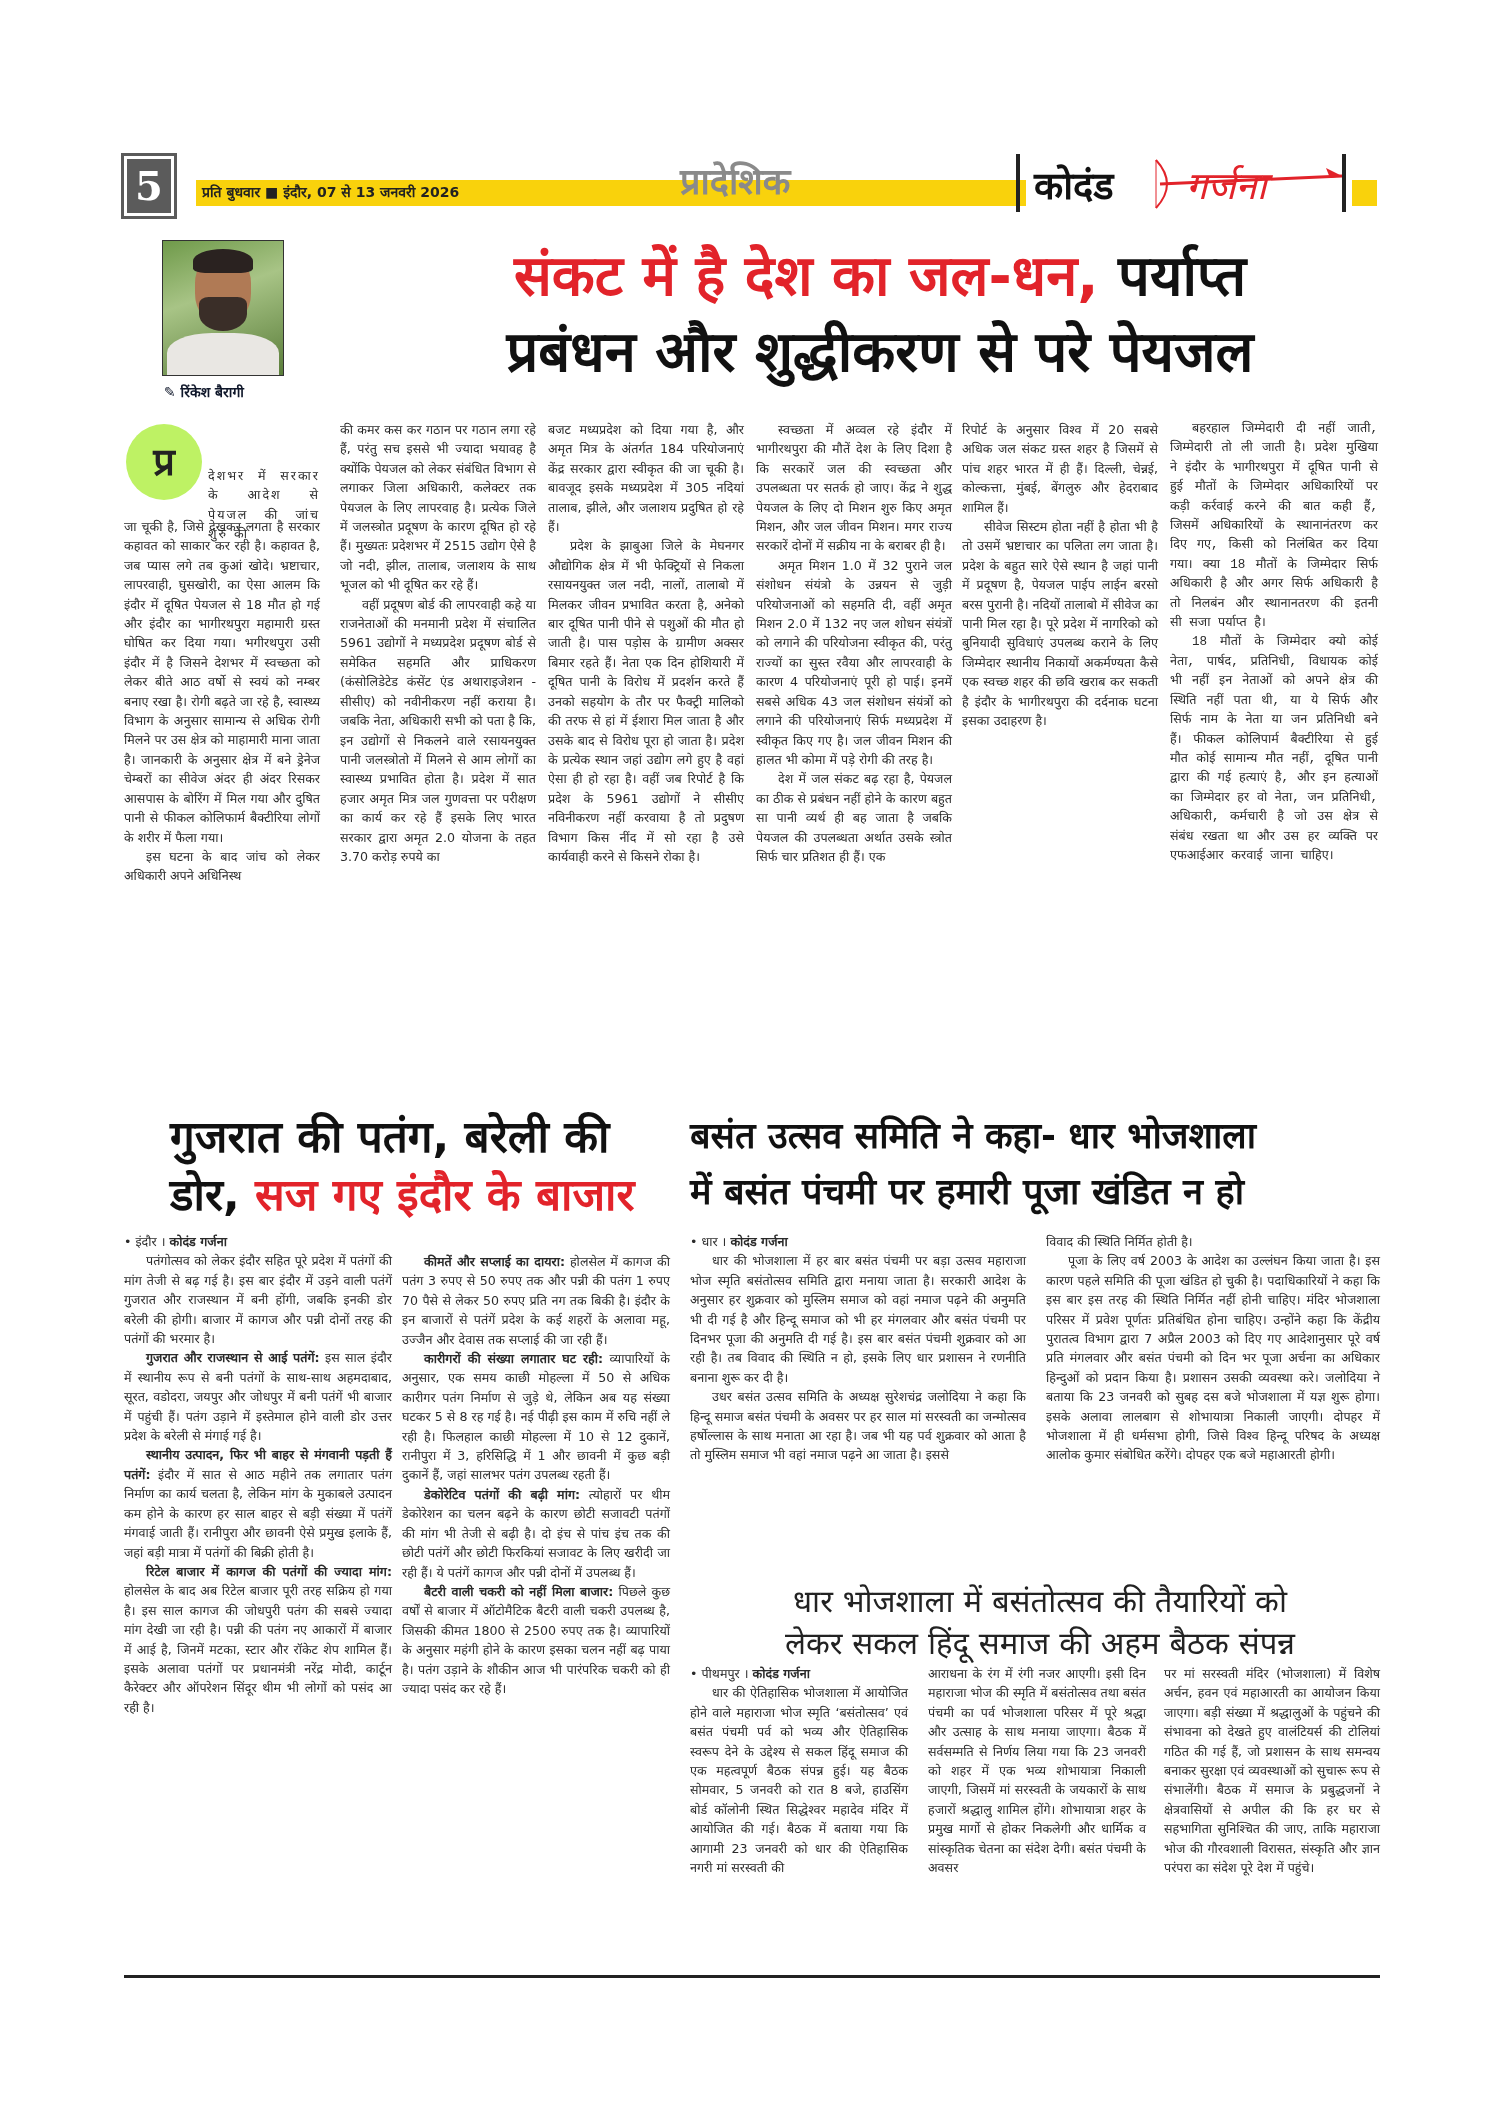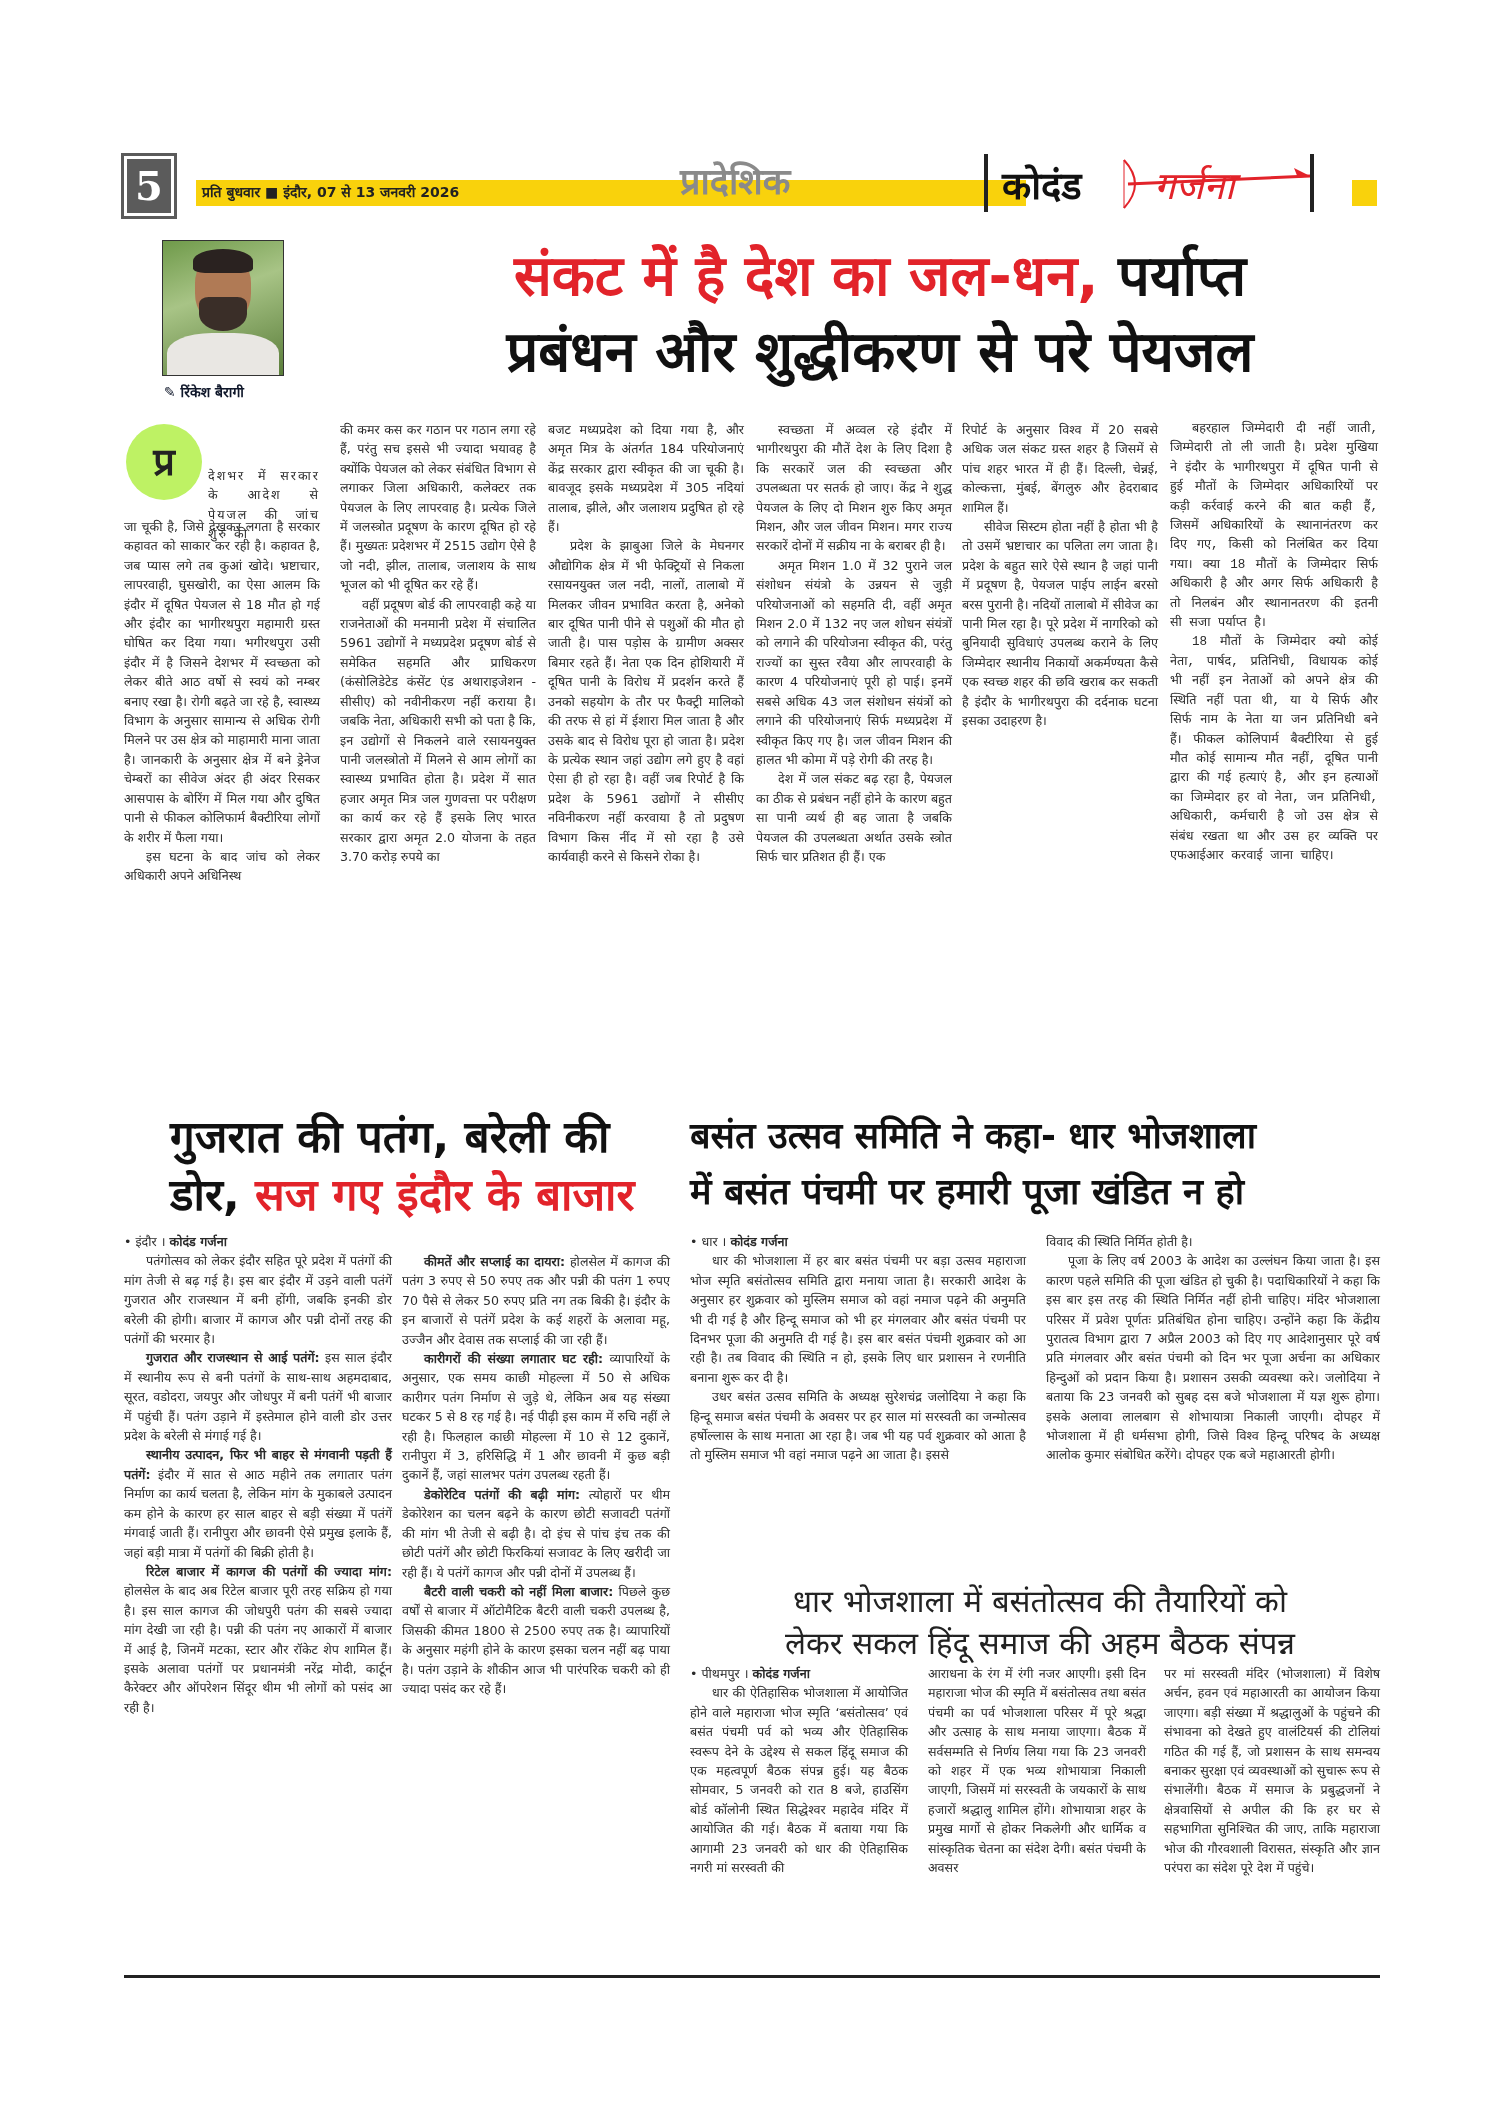--- a/index.html
+++ b/index.html
@@ -13,7 +13,7 @@
   .yellowbar { left:196px; top:180px; width:830px; height:26px; background:#f9d20c; }
   .dateline { left:202px; top:182px; font-size:14px; font-weight:bold; color:#222; white-space:nowrap; }
   .section { left:680px; top:156px; font-size:36px; color:#8a8a8a; font-weight:bold; }
-  .logo-wrap { left:984px; top:150px; width:350px; height:68px;padding-left:48px; }
+  .logo-wrap { left:1016px; top:150px; width:350px; height:68px;padding-left:48px; }
   .vbar { position:absolute; top:4px; width:4px; height:58px; background:#222; }
   .logo1 { position:absolute; left:18px; top:8px; font-size:38px; font-weight:bold; color:#111; }
   .logo2 { position:absolute; left:170px; top:8px; font-size:38px; font-weight:normal; color:#e2232a; font-style:italic; }

